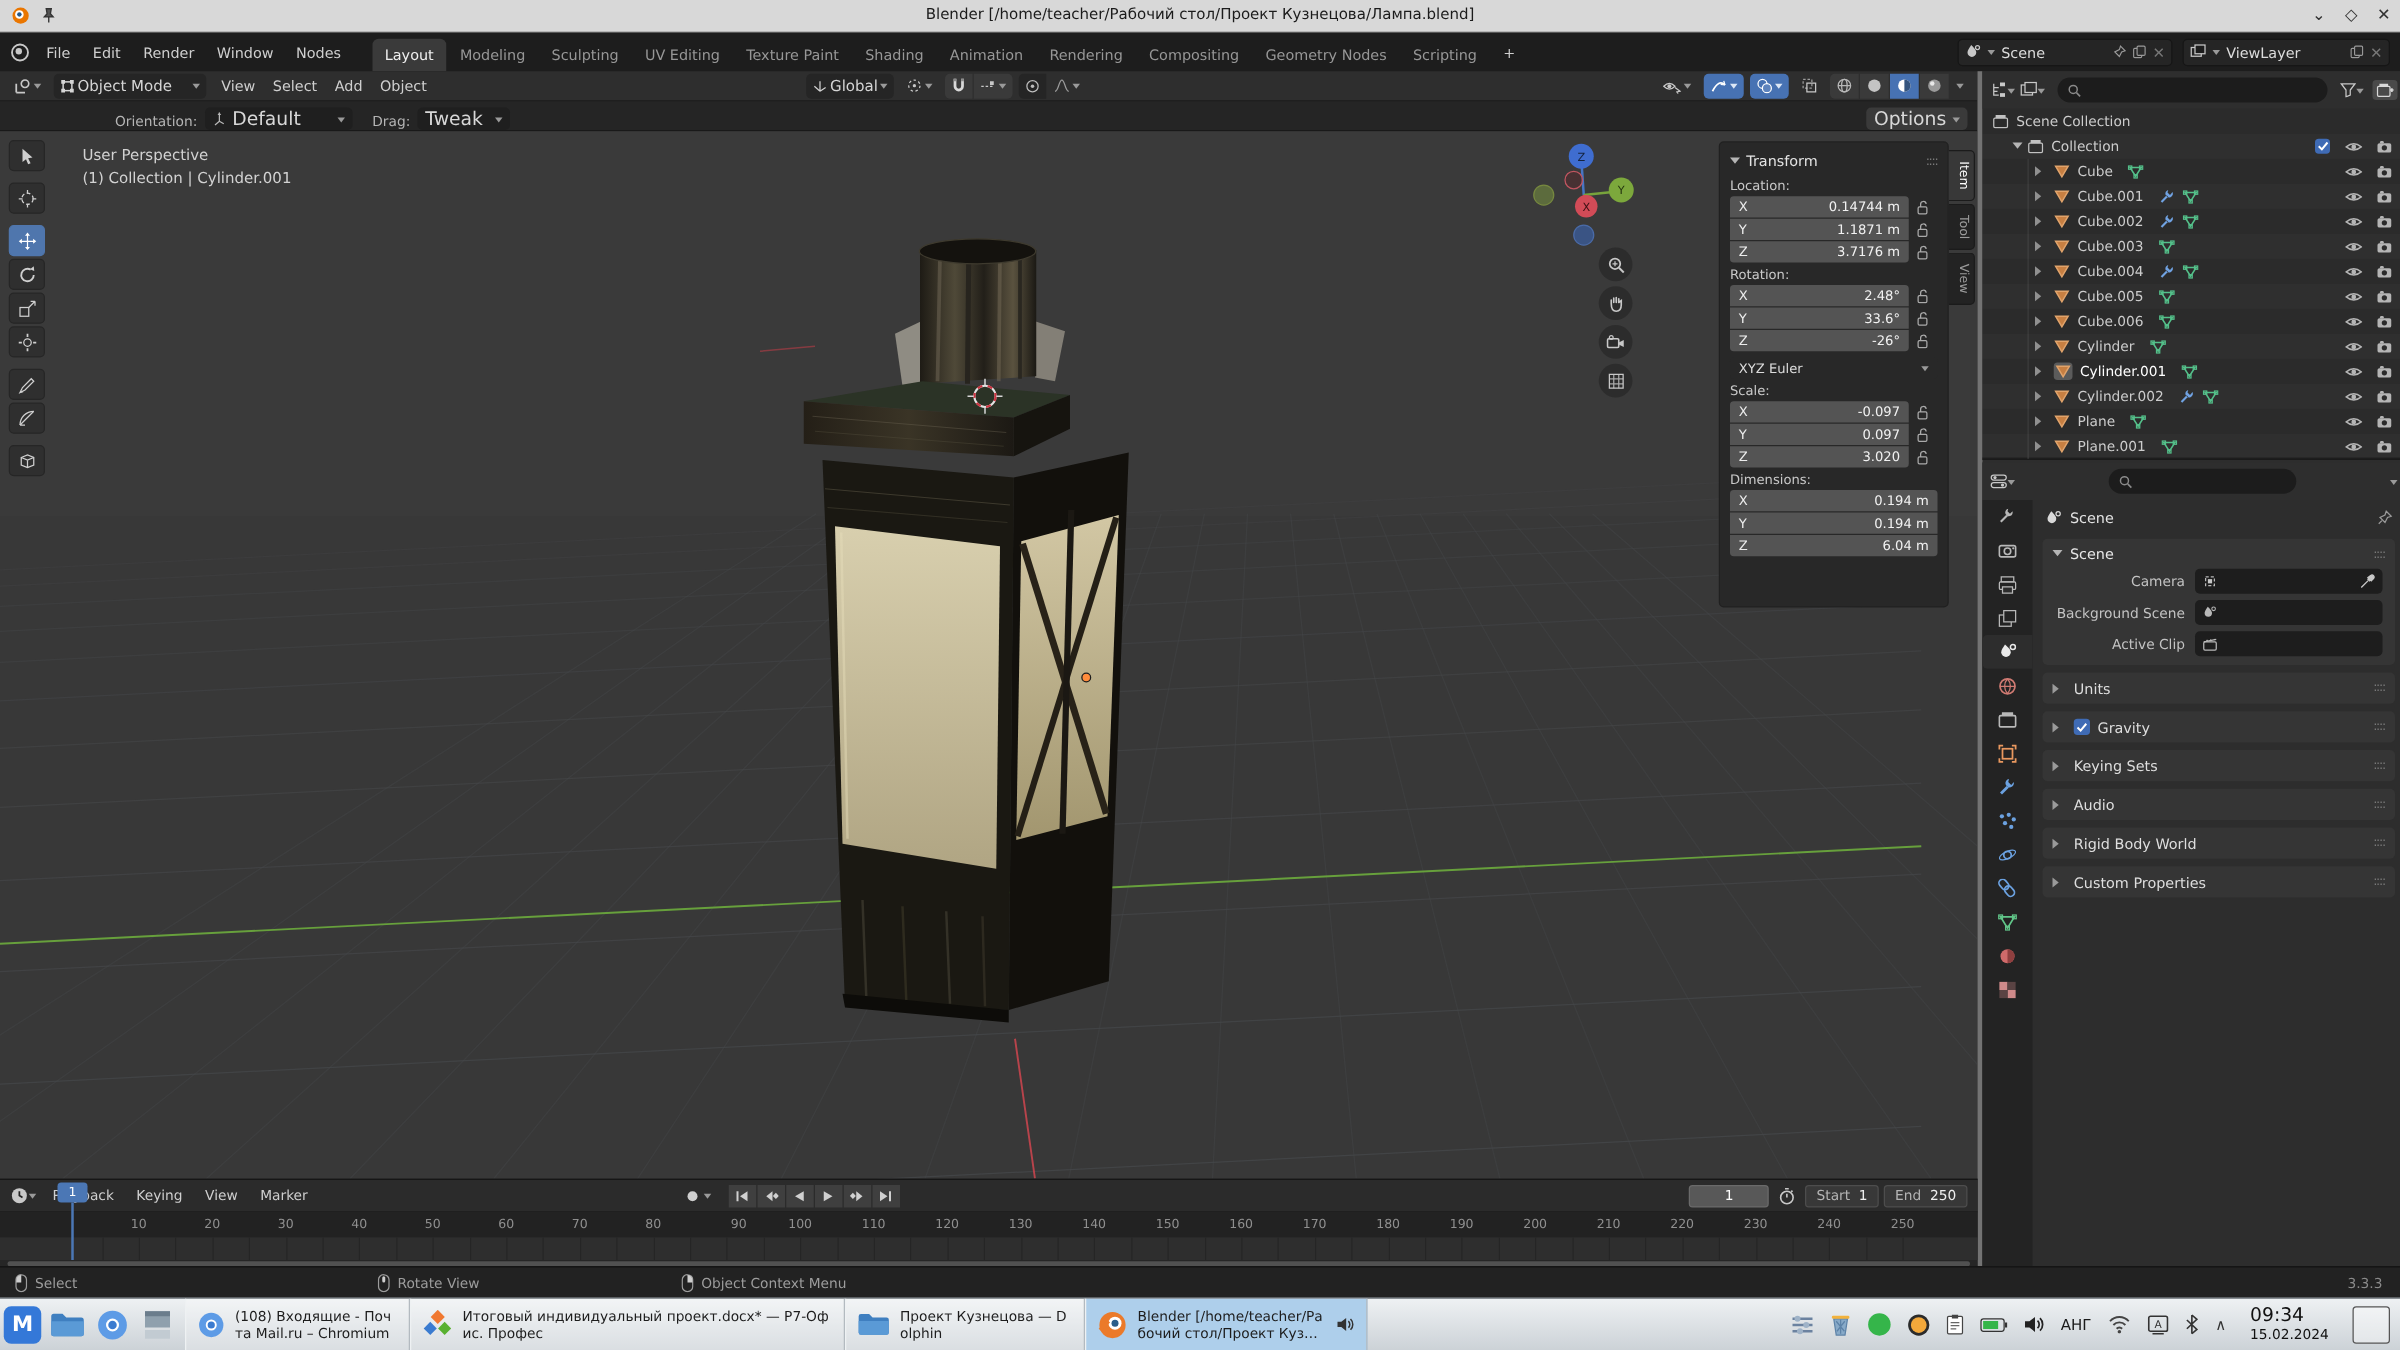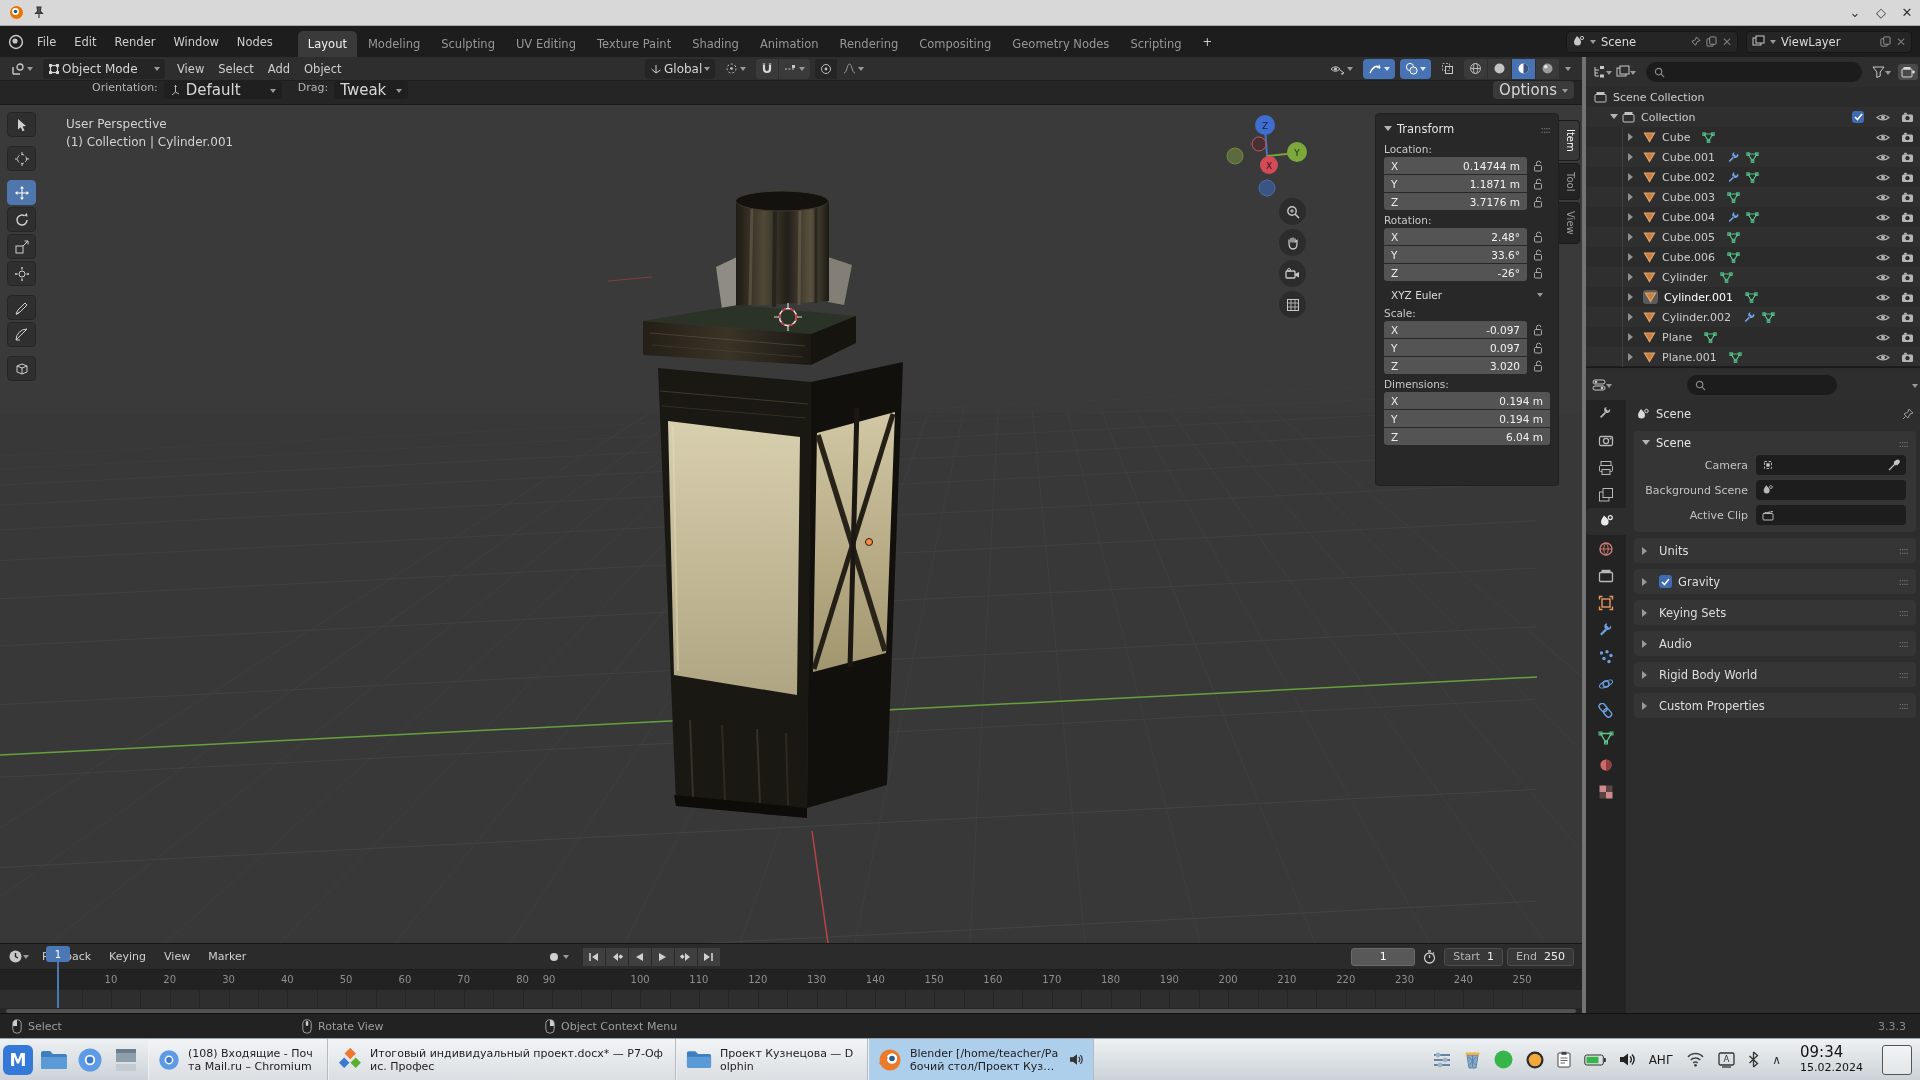--- a/index.html
+++ b/index.html
@@ -129,6 +129,7 @@
         <path d="M4 1 L8 1 L7.3 5 L9.5 7.5 L2.5 7.5 L4.7 5 Z M6 7.5 L6 12" stroke="#333" fill="#555" stroke-width="1.1"></path>
       </svg>
   </span>
+  <div class="title">Blender [/home/teacher/Рабочий стол/Проект Кузнецова/Лампа.blend]</div>
   <div class="row" style="margin-left:auto">
     <div class="winbtn">⌄</div>
     <div class="winbtn">◇</div>

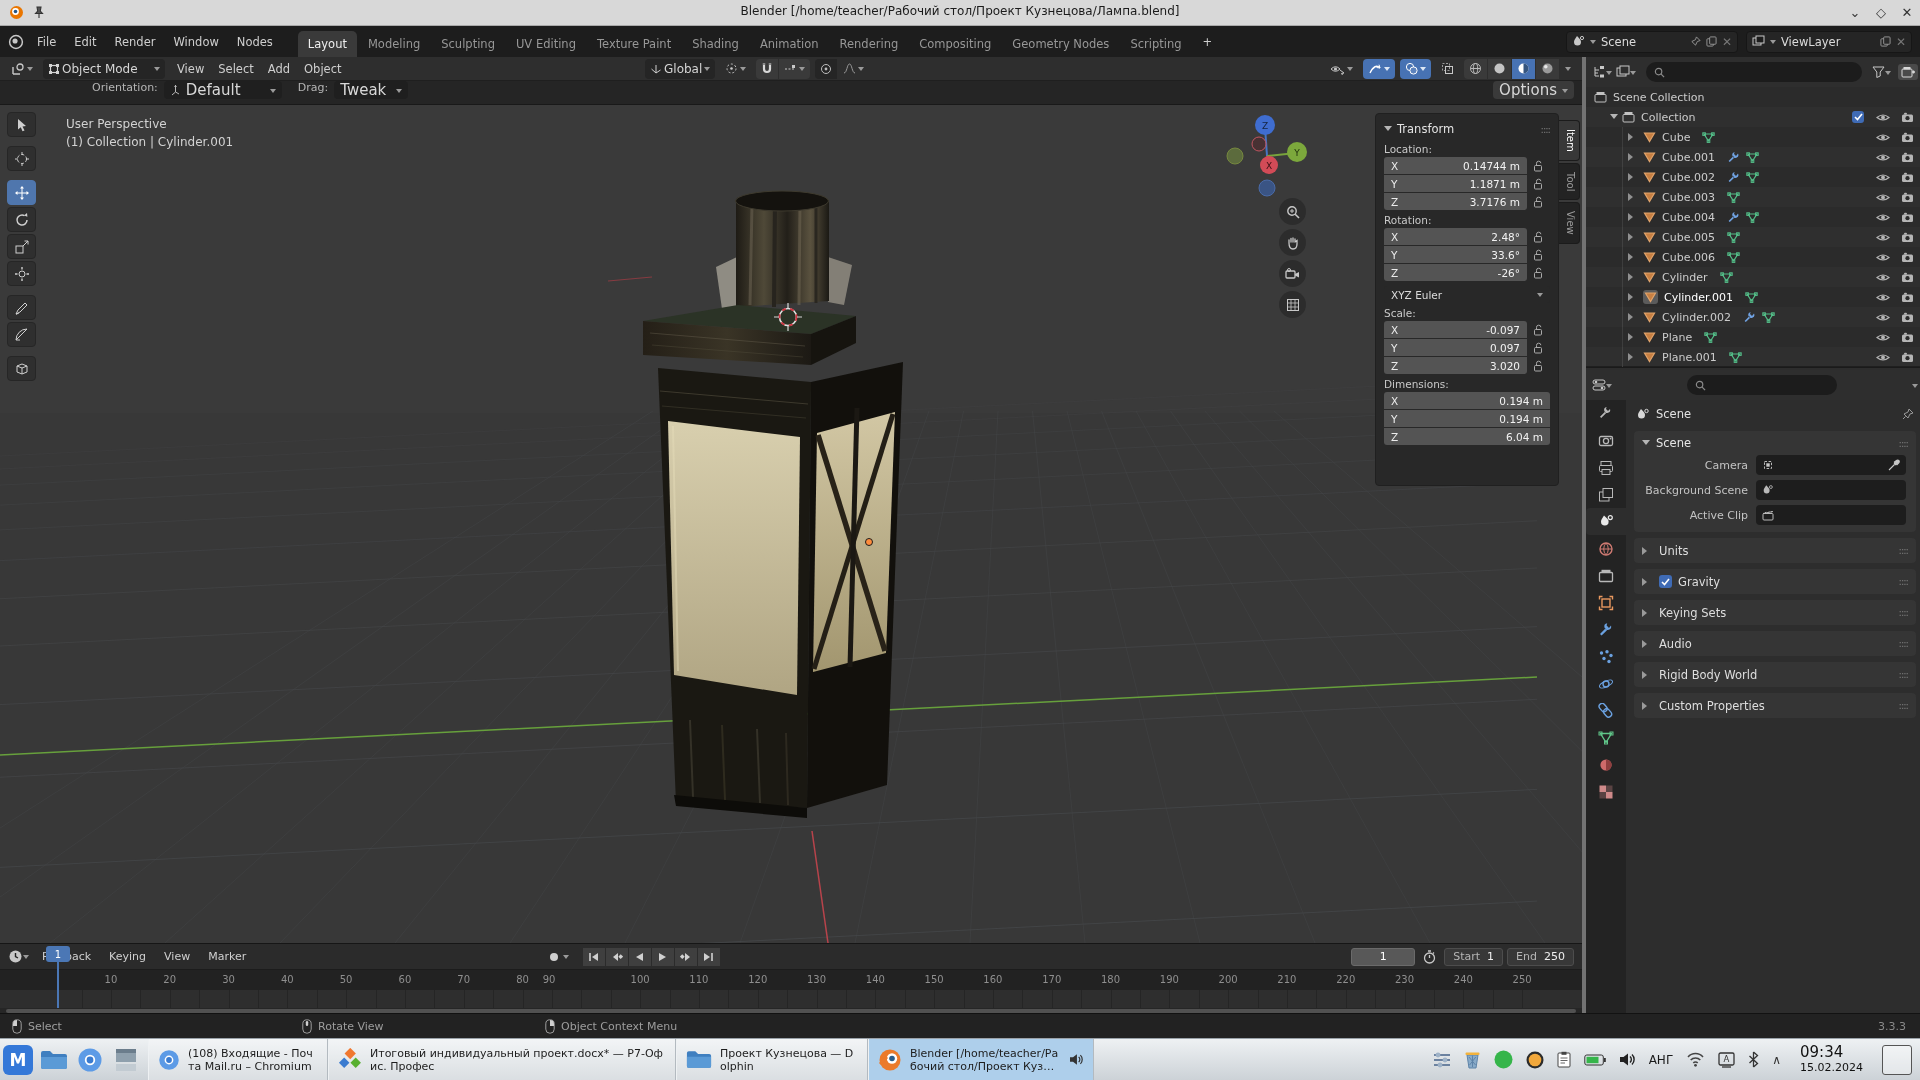--- a/index.html
+++ b/index.html
@@ -32,7 +32,7 @@
   .joined .hbtn{border-radius:0}
   .joined .hbtn:first-child{border-radius:4px 0 0 4px}
   .joined .hbtn:last-child{border-radius:0 4px 4px 0}
-  #vptools{left:0;top:81px;width:1582px;height:24px;background:#252525;border-bottom:1px solid #191919;display:flex;align-items:flex-start;padding:0 8px 0 92px;gap:6px}
+  #vptools{left:0;top:81px;width:1582px;height:24px;background:#252525;border-bottom:1px solid #191919;display:flex;align-items:flex-end;padding:0 8px 0 92px;gap:6px}
   #vptools .lbl{color:#b5b5b5;font-size:11px}
   .dd{height:18px;background:#1f1f1f;border-radius:4px;display:flex;align-items:center;gap:5px;padding:0 6px;color:#d8d8d8;font-size:15px}
   

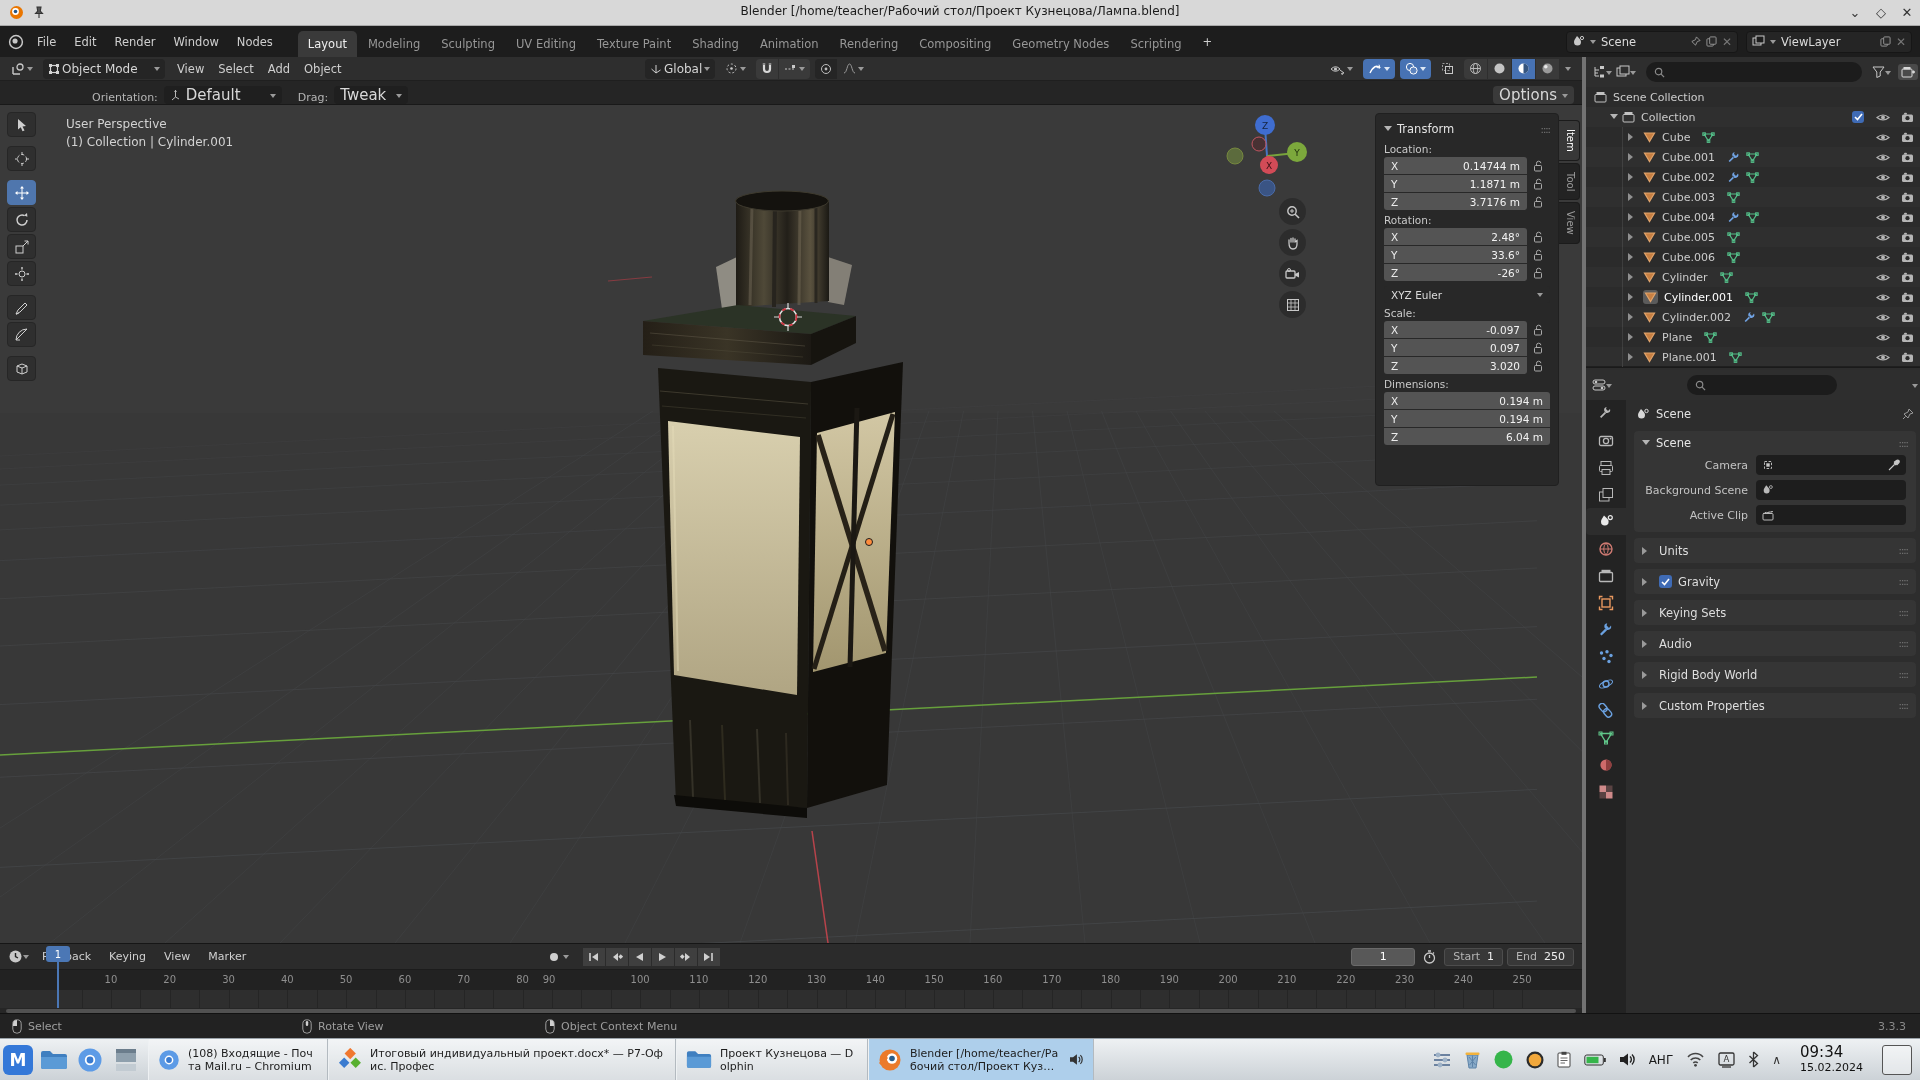--- a/index.html
+++ b/index.html
@@ -1494,7 +1494,7 @@
       <span class="tick" style="left:404.92px">60</span>
       <span class="tick" style="left:463.71999999999997px">70</span>
       <span class="tick" style="left:522.52px">80</span>
-      <span class="tick" style="left:549px">90</span>
+      <span class="tick" style="left:591px">90</span>
       <span class="tick" style="left:640.12px">100</span>
       <span class="tick" style="left:698.92px">110</span>
       <span class="tick" style="left:757.72px">120</span>

